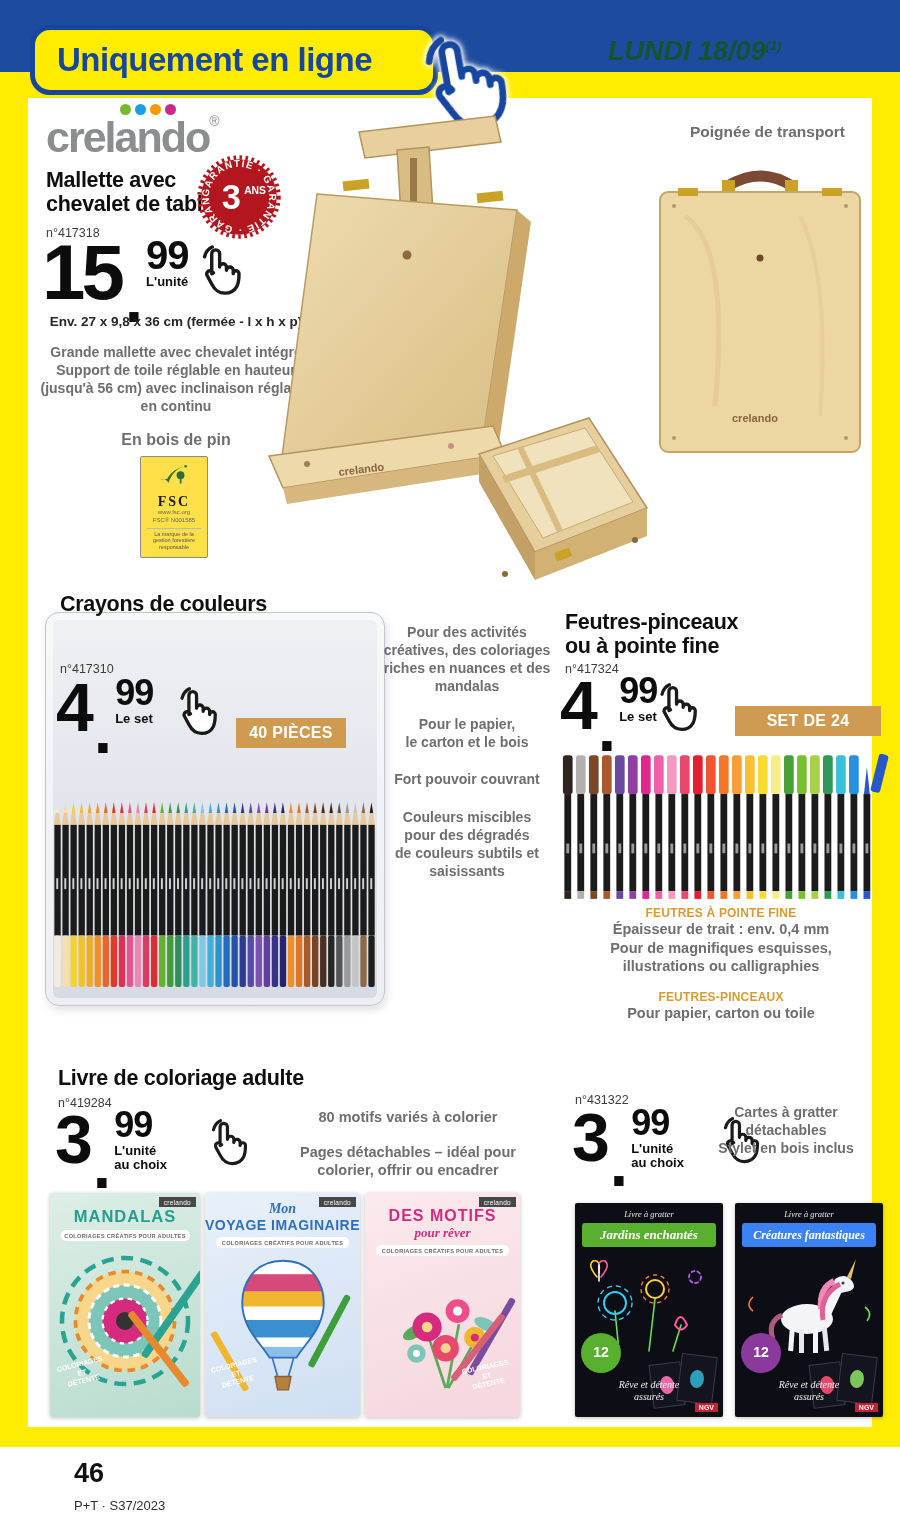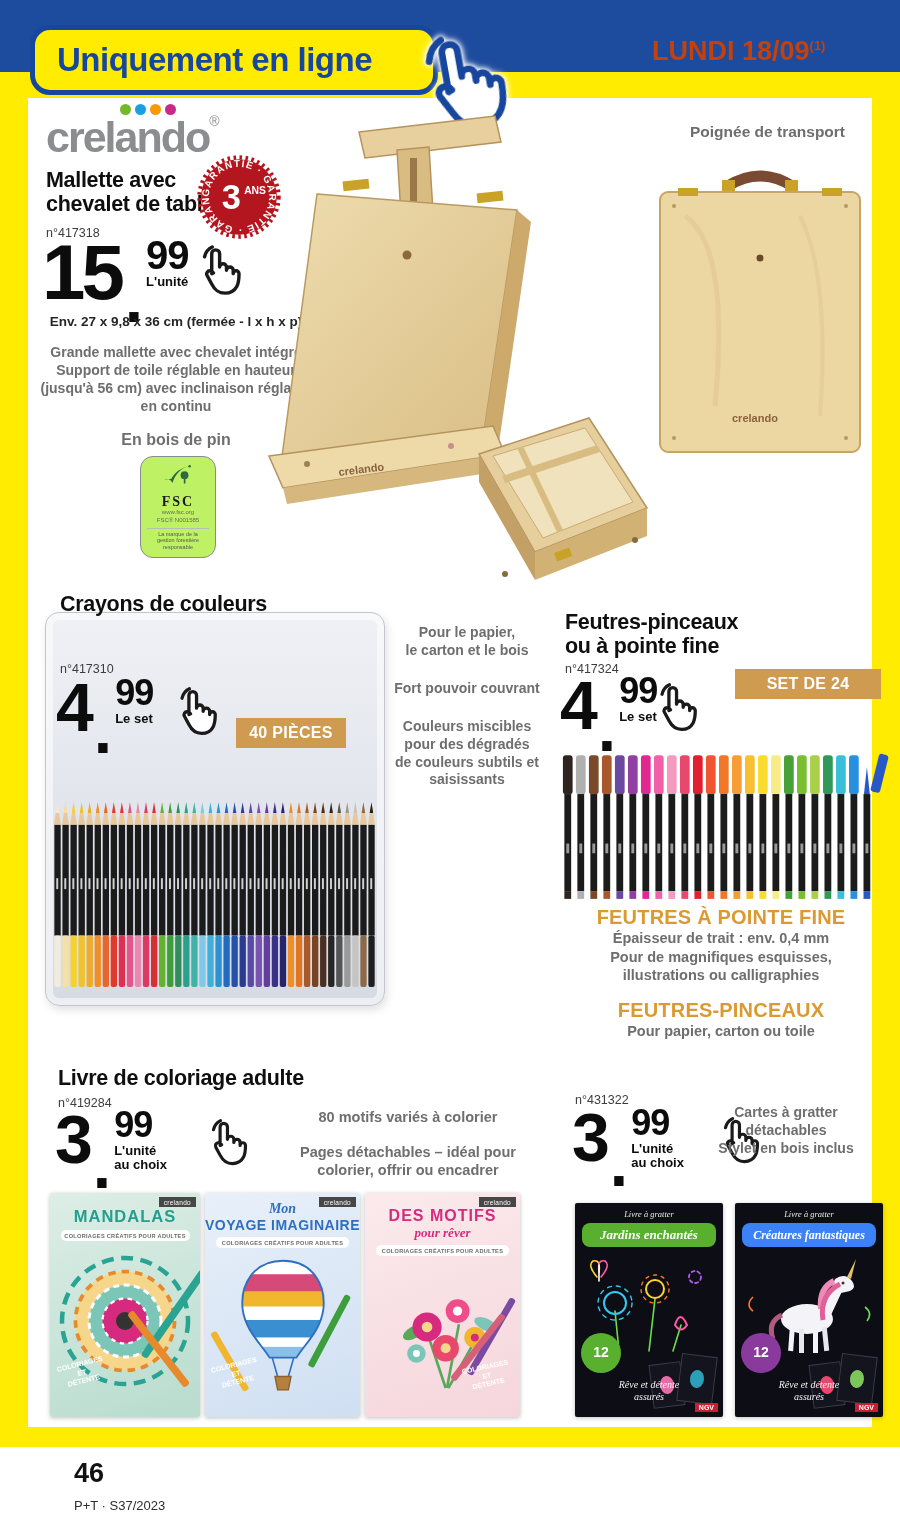--- a/index.html
+++ b/index.html
@@ -15,7 +15,7 @@
   .pill{position:absolute;left:30px;top:25px;width:408px;height:70px;background:#ffec00;
         border:5px solid #17469e;border-radius:20px;display:flex;align-items:center;
         padding-left:22px;box-sizing:border-box;font-size:33px;font-weight:900;color:#17469e;letter-spacing:-.5px;}
-  .date{position:absolute;left:652px;top:36px;color:#c2410c;font-size:27px;font-weight:900;}
+  .date{position:absolute;left:608px;top:36px;color:#14532d;font-size:27px;font-weight:900;font-style:italic;}
   .date sup{font-size:13px;font-weight:700;}
 
   

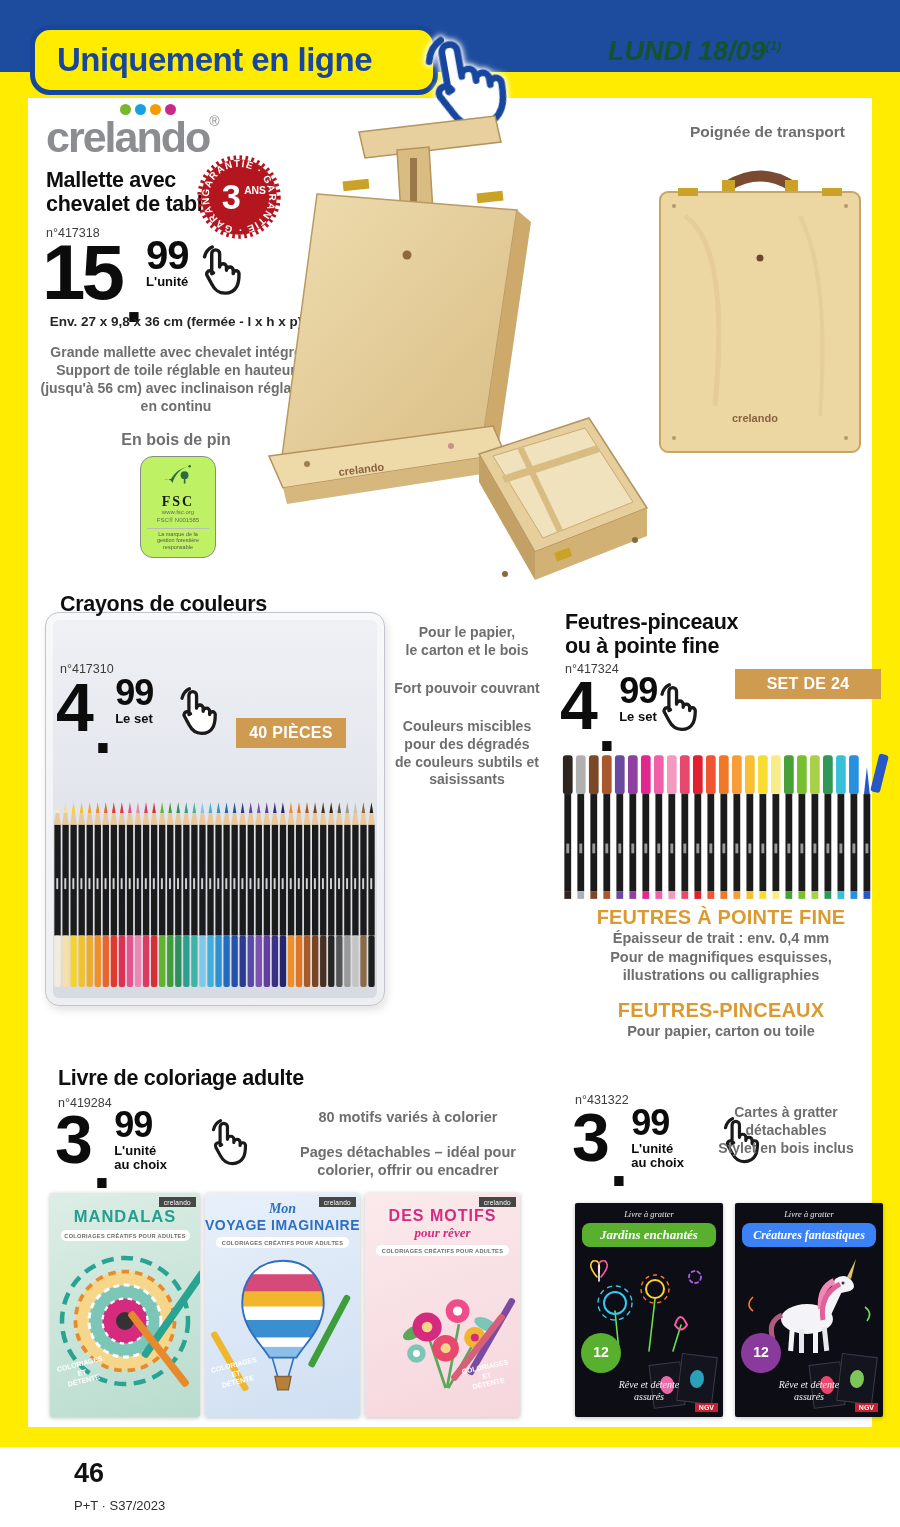--- a/index.html
+++ b/index.html
@@ -43,8 +43,8 @@
   .badge-tan{background:#cf9b50;color:#fff;font-weight:900;font-size:16px;text-align:center;padding:6px 0;letter-spacing:.3px;}
   .orange-h{color:#db9a30;font-weight:900;font-size:20px;text-align:center;letter-spacing:.2px;}
 
-  .fsc-box{position:absolute;left:140px;top:456px;width:76px;height:102px;border:1.5px solid #8a8a8a;
-           border-radius:13px;background:#bef264;text-align:center;box-sizing:border-box;padding-top:6px;}
+  .fsc-box{position:absolute;left:140px;top:456px;width:68px;height:102px;border:1.5px solid #8a8a8a;
+           border-radius:2px;background:#fde047;text-align:center;box-sizing:border-box;padding-top:6px;}
   .fsc-acronym{font-family:"Liberation Serif",serif;font-weight:700;font-size:14px;letter-spacing:2px;color:#1a1a1a;line-height:1;}
   .fsc-small{font-size:6px;color:#666;line-height:1.3;}
   .fsc-tiny{font-size:5.5px;color:#555;line-height:1.25;border-top:1px solid #bbb;margin:3px 6px 0;padding-top:2px;}

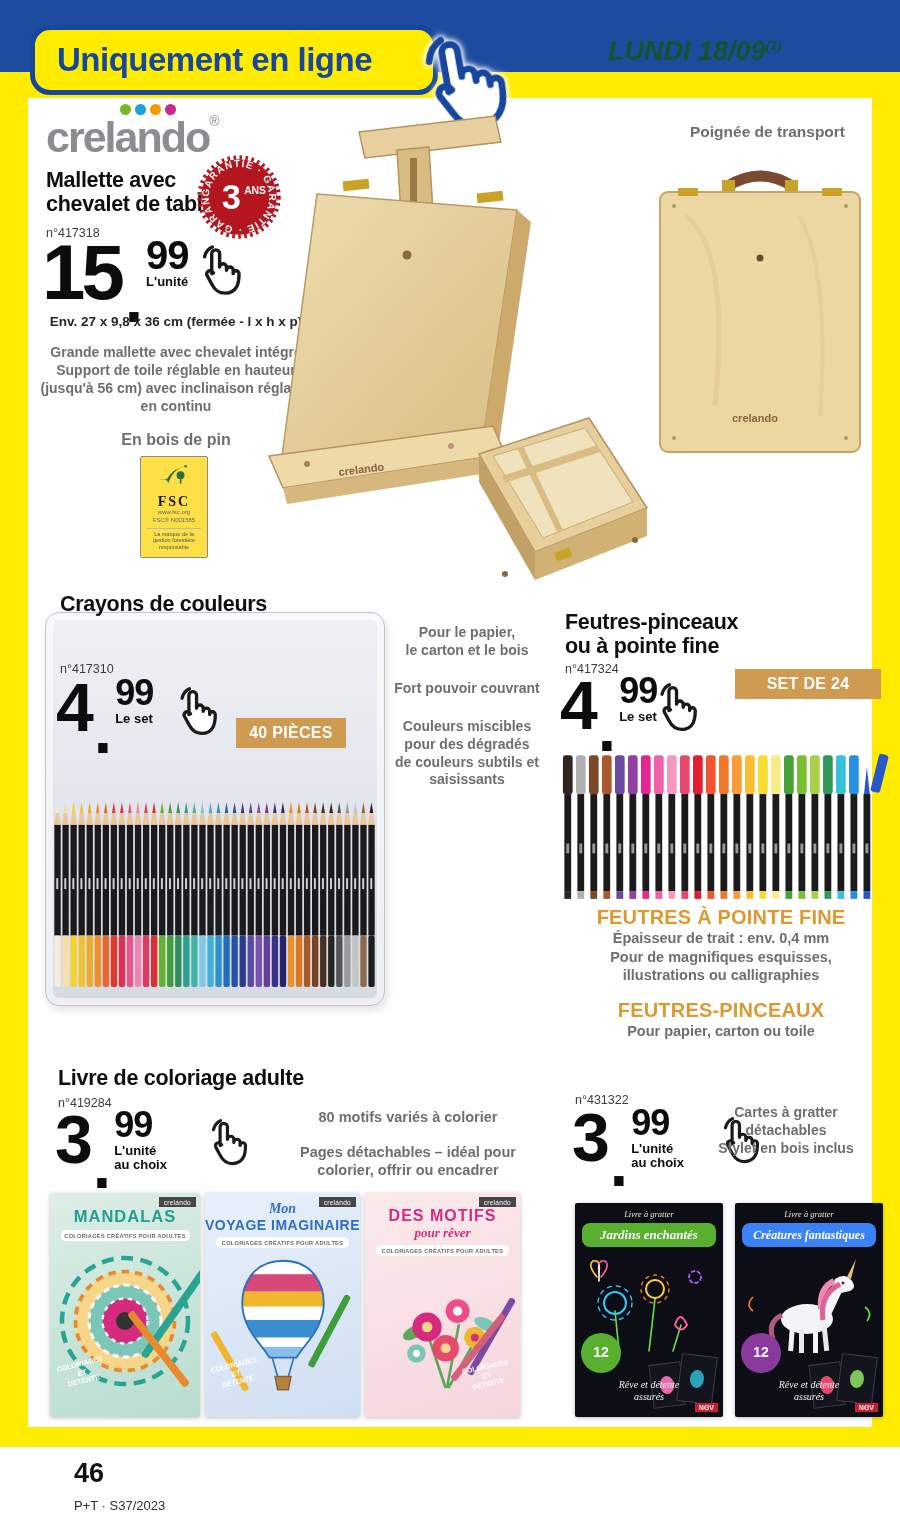--- a/index.html
+++ b/index.html
@@ -432,6 +432,10 @@
   </div>
 
   <div class="abs" style="left:378px;top:624px;width:178px">
+    <p class="gray pre" style="margin:0 0 20px;font-size:14px">Pour des activités
+créatives, des coloriages
+riches en nuances et des
+mandalas</p>
     <p class="gray pre" style="margin:0 0 20px;font-size:14px">Pour le papier,
 le carton et le bois</p>
     <p class="gray pre" style="margin:0 0 20px;font-size:14px">Fort pouvoir couvrant</p>

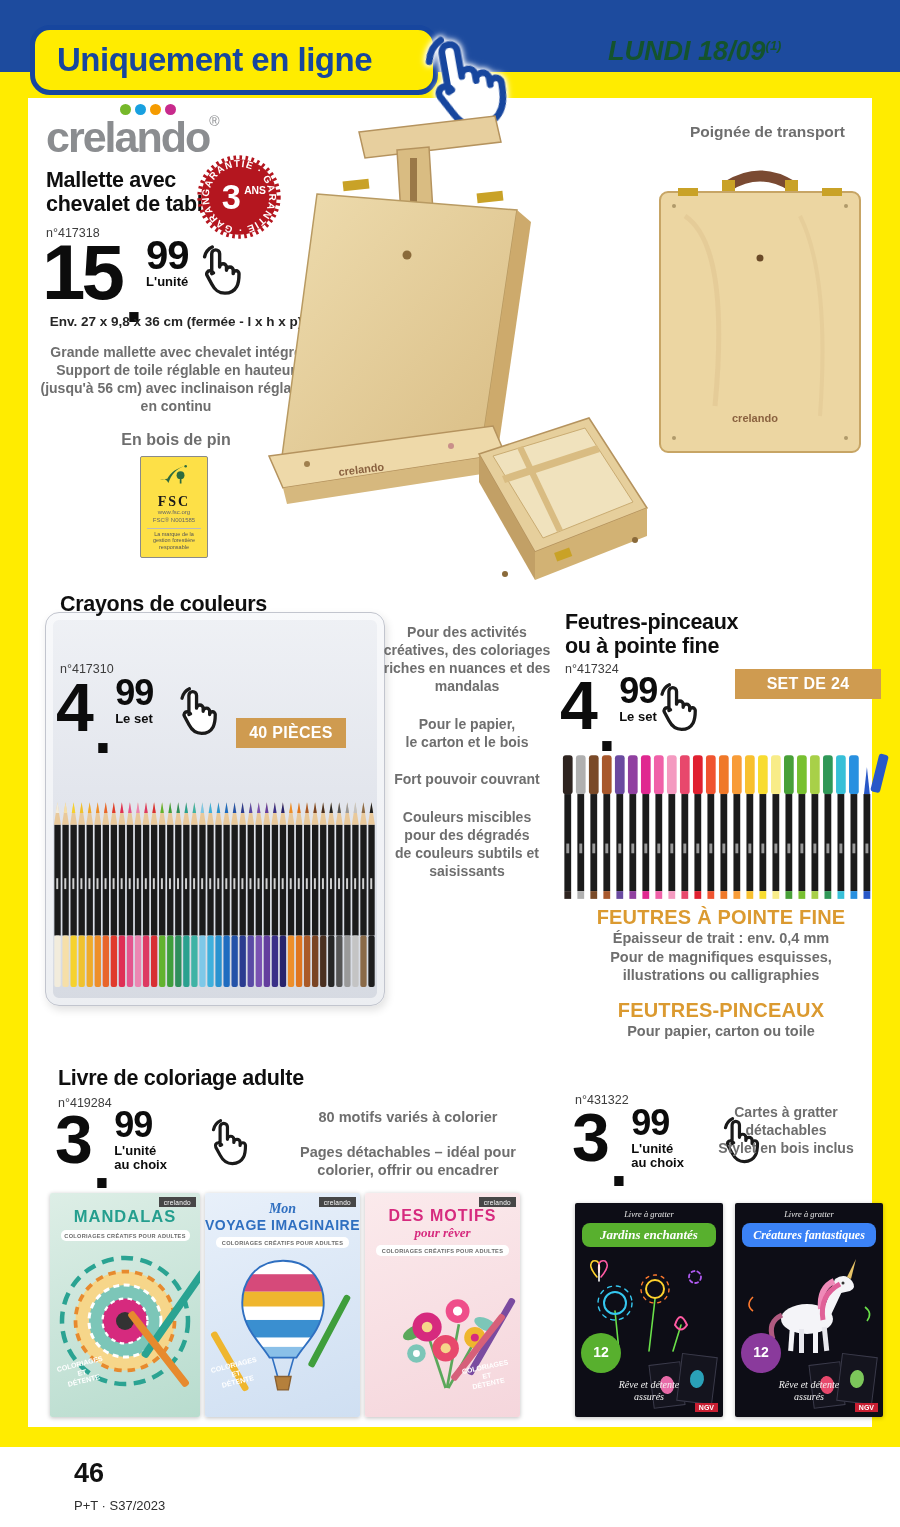--- a/index.html
+++ b/index.html
@@ -459,7 +459,7 @@
   <svg class="abs hand" style="left:648px;top:680px" width="52" height="56" viewBox="0 0 40 44">
       <use href="#hand-icon"></use>
     </svg>
-  <div class="abs badge-tan" style="left:735px;top:669px;width:146px">SET DE 24</div>
+  <div class="abs badge-tan" style="left:735px;top:706px;width:146px">SET DE 24</div>
   <div class="abs" style="left:560px;top:750px">
     <svg width="330" height="158" viewBox="0 0 340 160">
         <rect x="3" y="4" width="10" height="40" rx="3" fill="#2e2420"></rect>

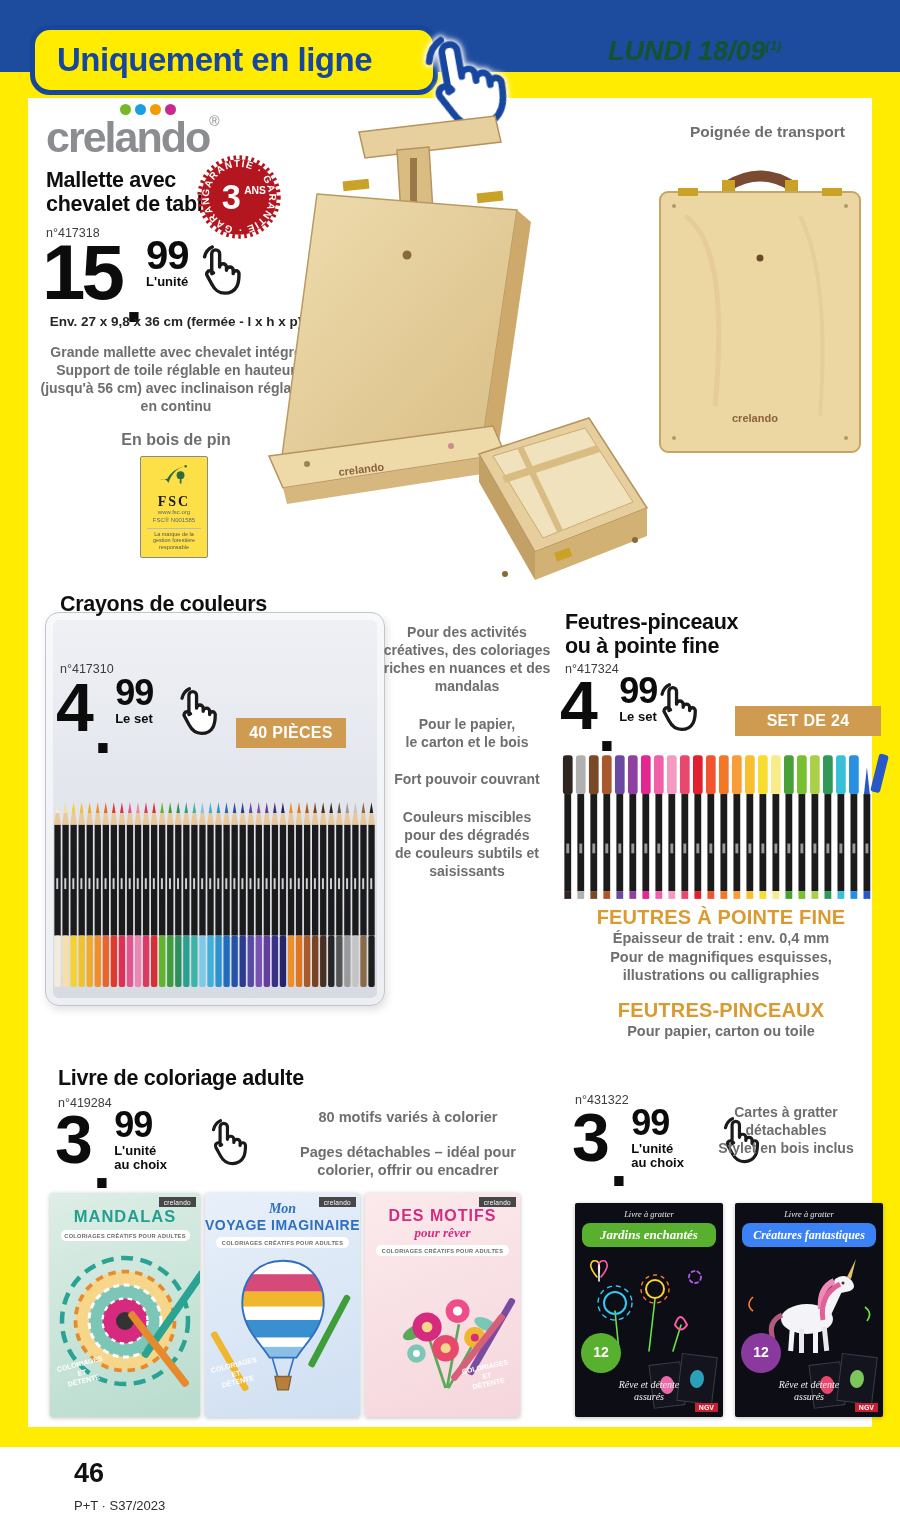--- a/index.html
+++ b/index.html
@@ -41,7 +41,7 @@
   .gray{color:#6e6e6e;font-weight:800;text-align:center;font-size:14.5px;line-height:1.28;}
   .dims{font-size:13.5px;font-weight:800;color:#262626;text-align:center;}
   .badge-tan{background:#cf9b50;color:#fff;font-weight:900;font-size:16px;text-align:center;padding:6px 0;letter-spacing:.3px;}
-  .orange-h{color:#db9a30;font-weight:900;font-size:20px;text-align:center;letter-spacing:.2px;}
+  .orange-h{color:#db9a30;font-weight:900;font-size:12px;text-align:center;letter-spacing:.2px;}
 
   .fsc-box{position:absolute;left:140px;top:456px;width:68px;height:102px;border:1.5px solid #8a8a8a;
            border-radius:2px;background:#fde047;text-align:center;box-sizing:border-box;padding-top:6px;}

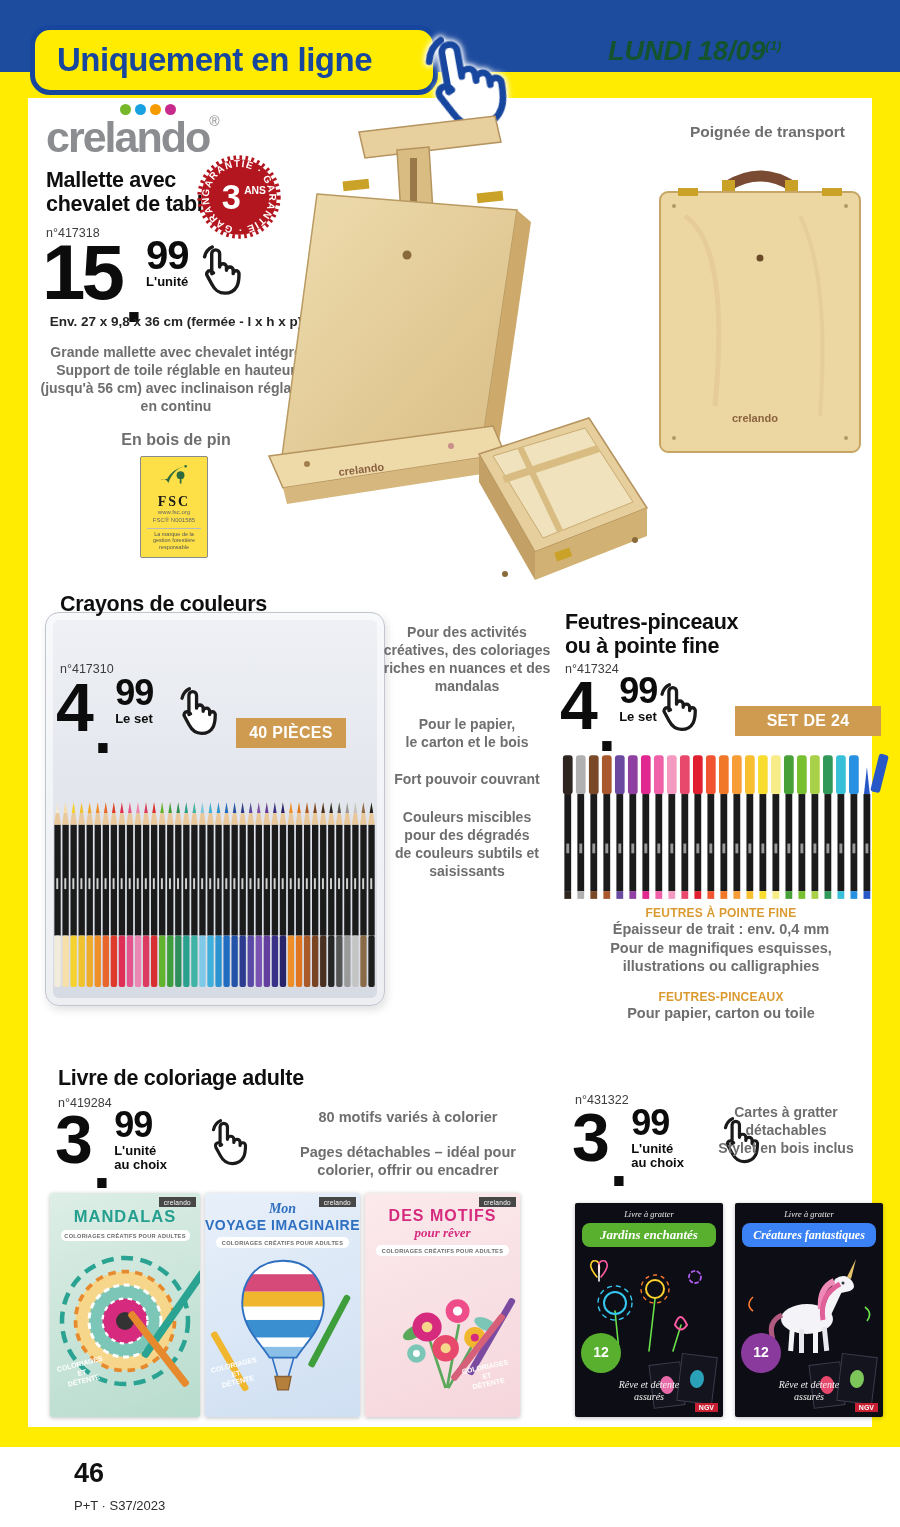--- a/index.html
+++ b/index.html
@@ -64,7 +64,7 @@
   .scratch{background:#0d0d16;color:#fff;}
   .scratch .hdr{font-size:8.5px;text-align:center;margin-top:6px;font-family:"Liberation Serif",serif;font-style:italic;color:#e8e8e8;}
   .ribbon{margin:4px auto 0;width:91%;height:24px;display:flex;align-items:center;justify-content:center;
-        font-family:"Liberation Serif",serif;font-style:italic;font-weight:700;font-size:13px;border-radius:8px;color:#fff;}
+        font-family:"Liberation Serif",serif;font-style:italic;font-weight:700;font-size:13px;border-radius:3px;color:#fff;}
   .scr-footer{position:absolute;bottom:14px;width:100%;text-align:center;font-family:"Liberation Serif",serif;
         font-style:italic;font-size:10px;white-space:pre-line;line-height:1.2;color:#f2f2f2;}
   .ngv{position:absolute;right:5px;bottom:5px;background:#c81e32;color:#fff;font-size:7px;font-weight:700;padding:1px 4px;}

